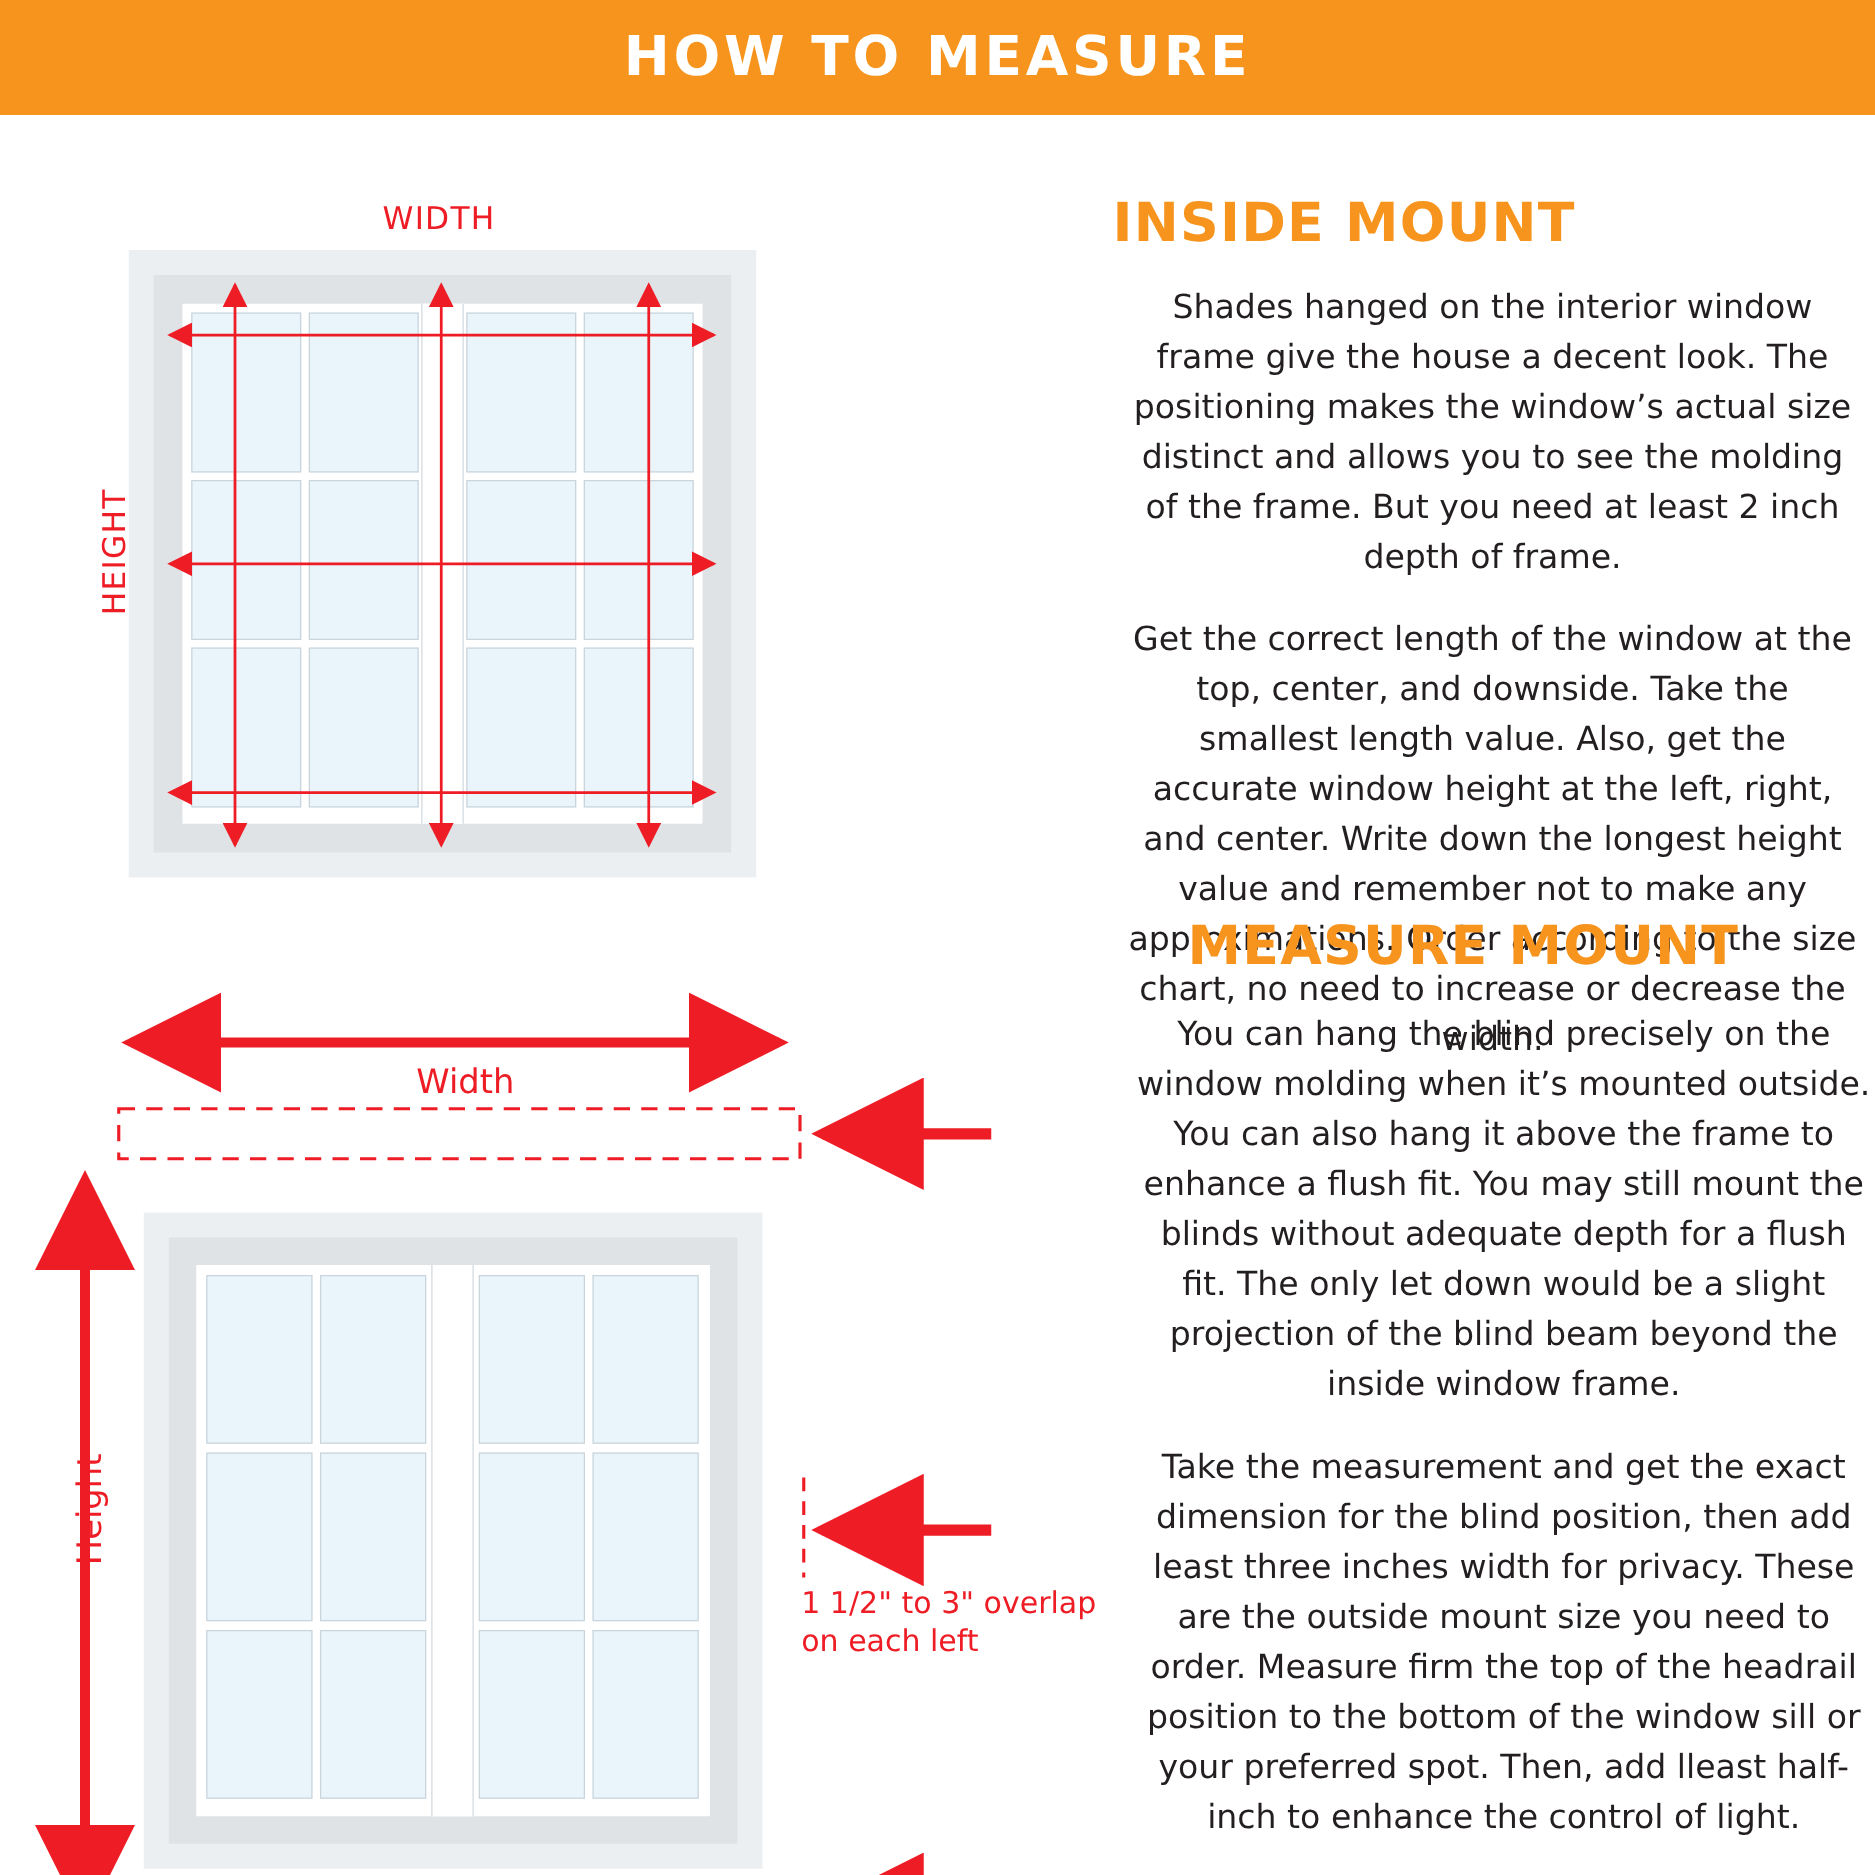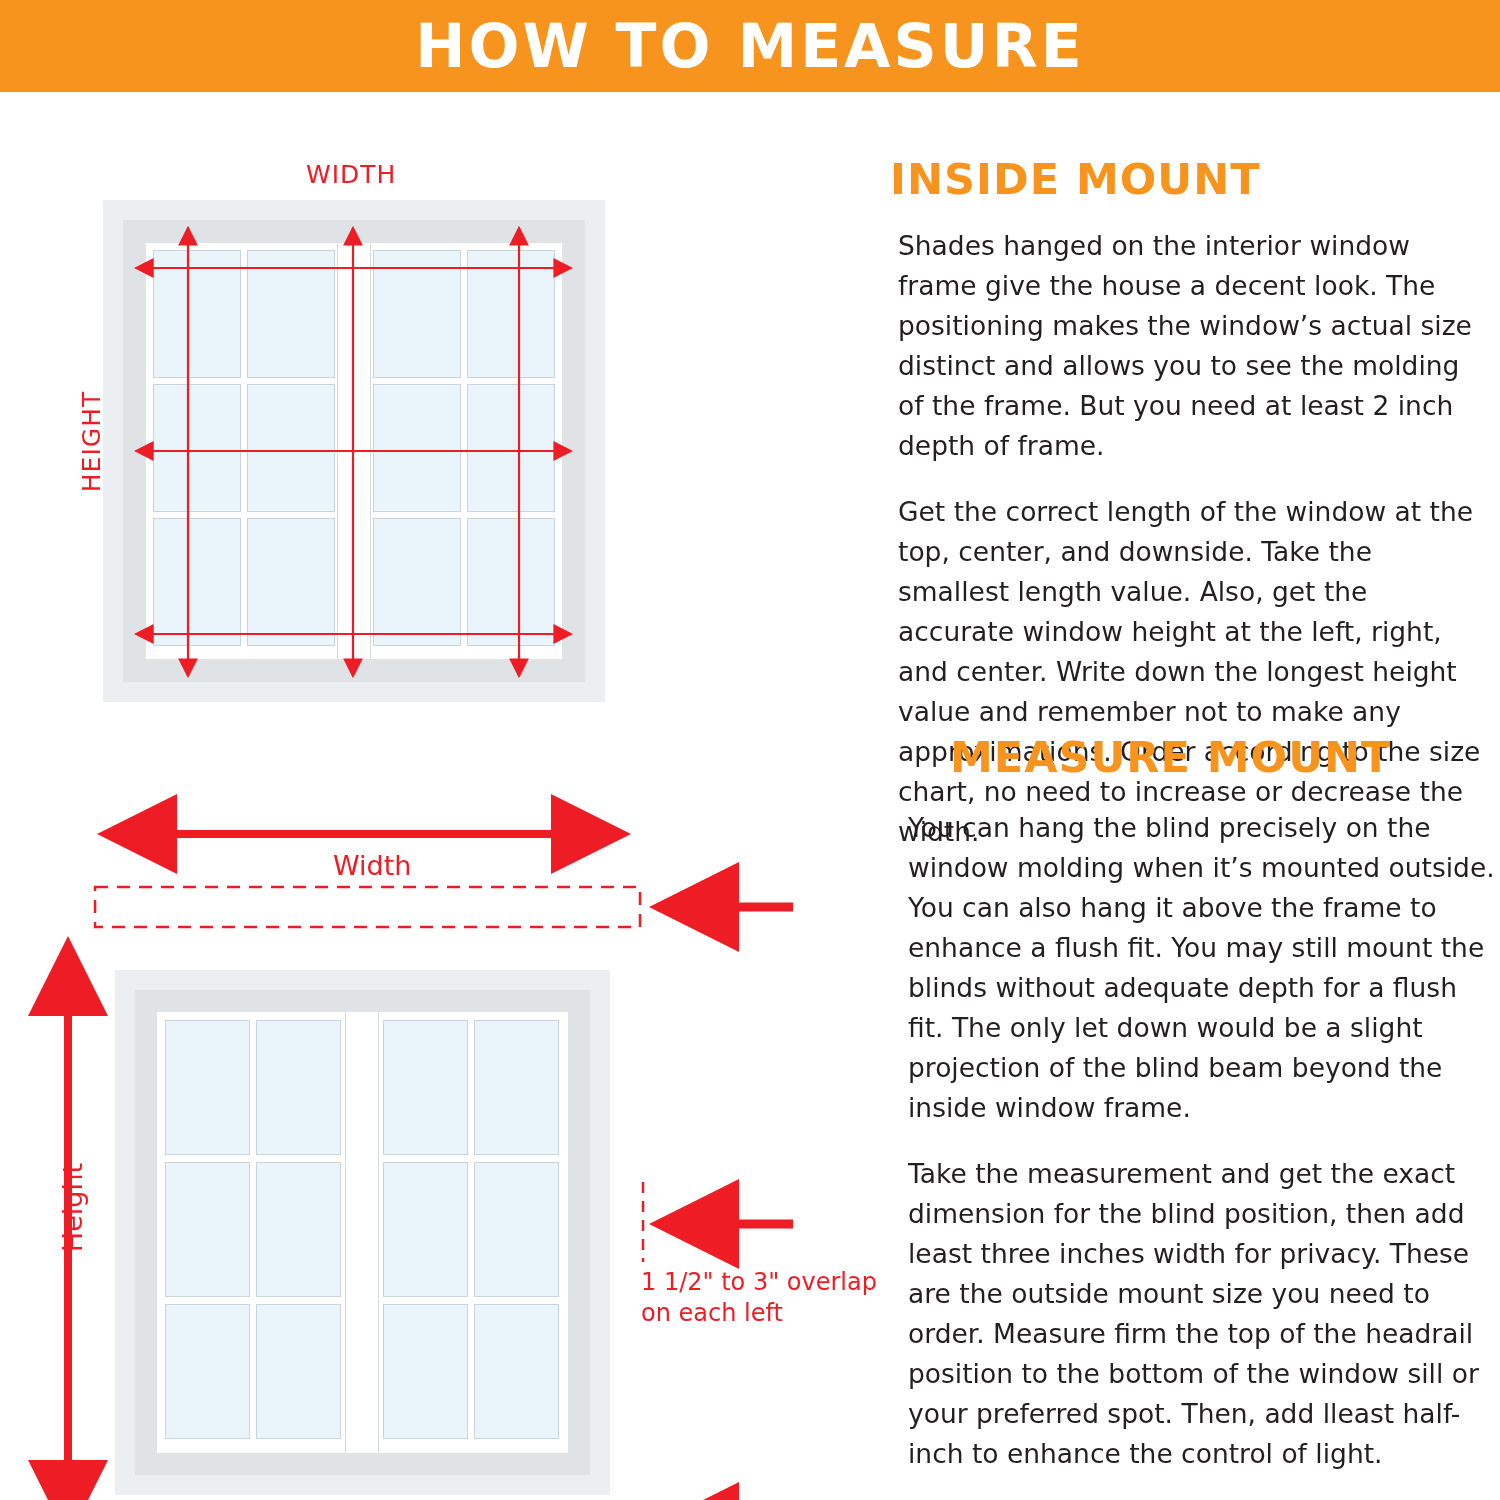--- a/index.html
+++ b/index.html
@@ -27,7 +27,7 @@
   }
   .header-title {
     color: #ffffff;
-    font-size: 60px;
+    font-size: 44px;
     font-weight: bold;
     letter-spacing: 3px;
     font-family: "DejaVu Sans", sans-serif;

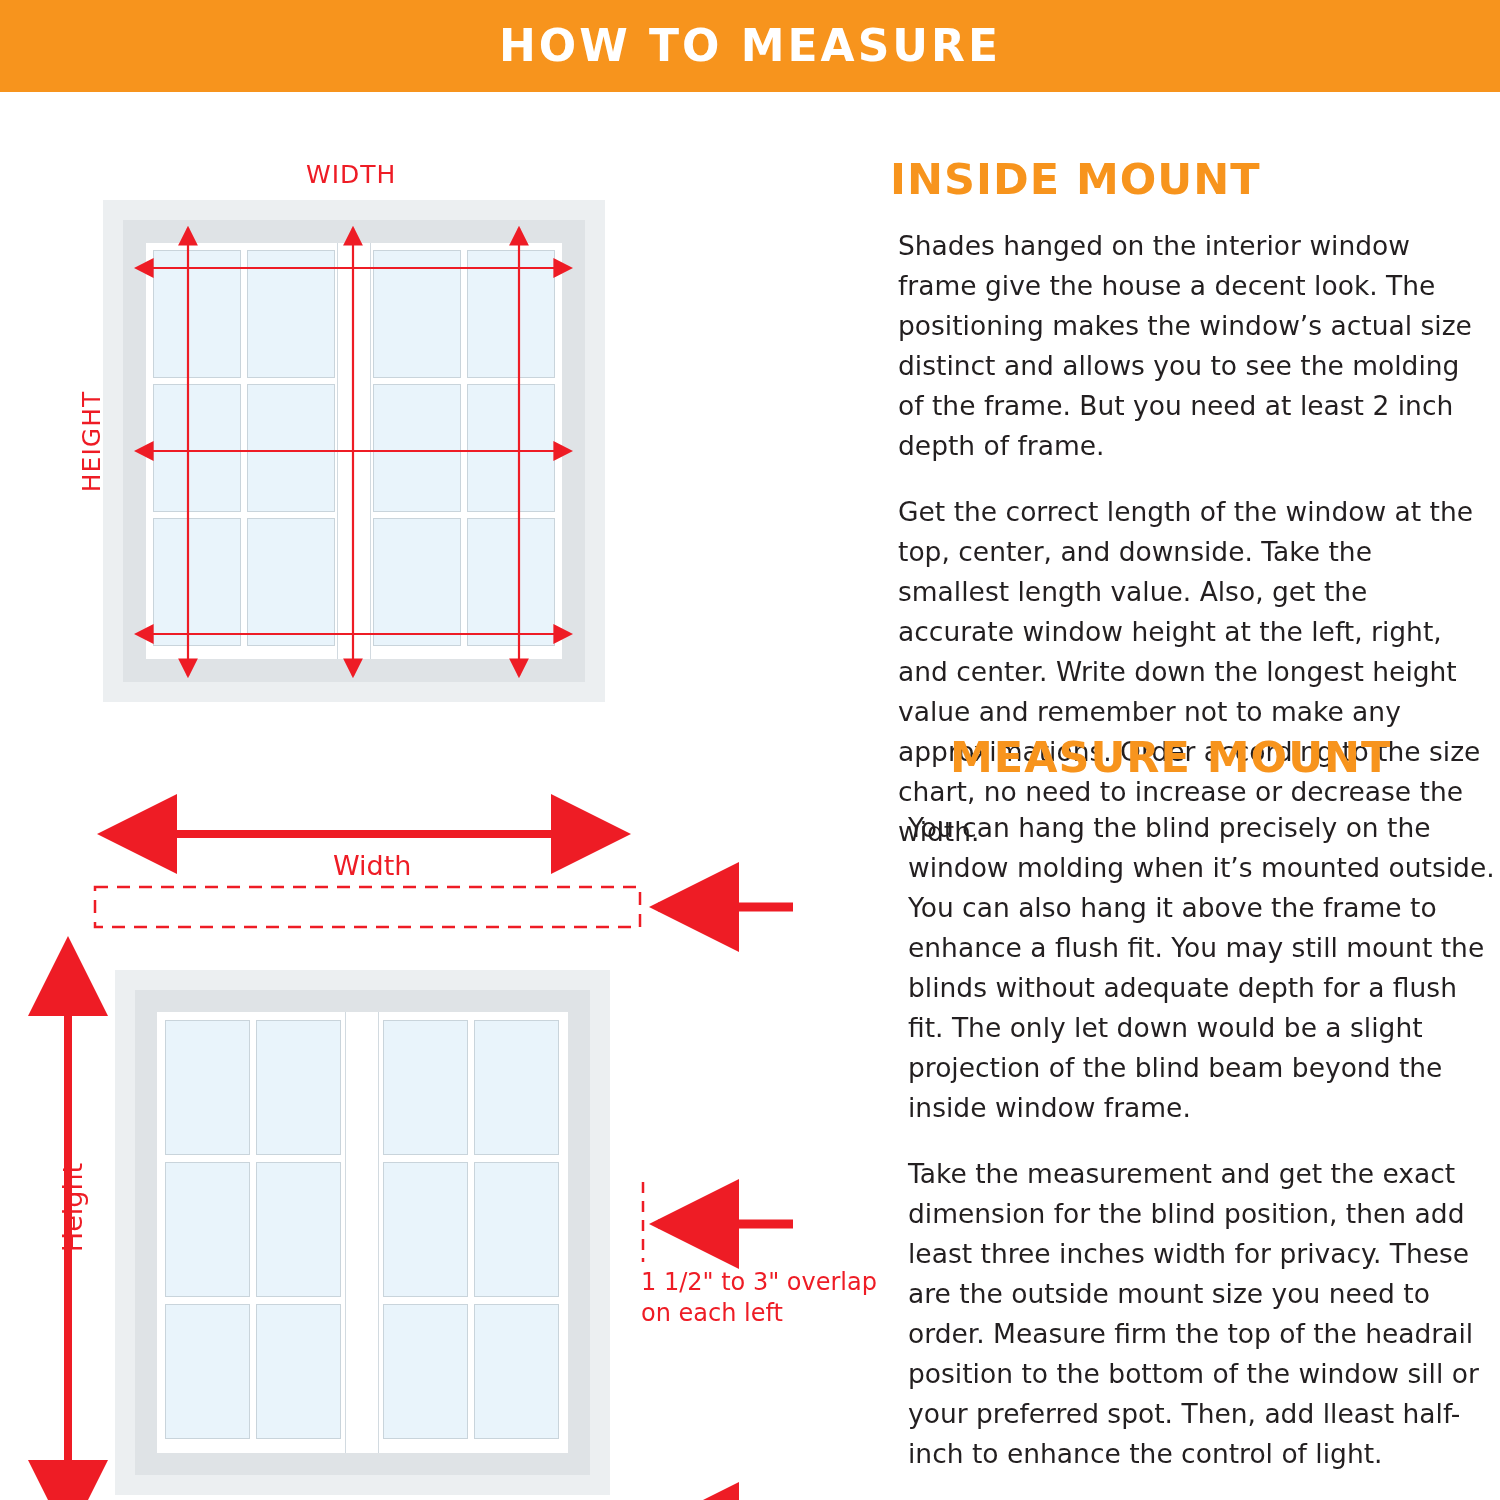--- a/index.html
+++ b/index.html
@@ -71,6 +71,7 @@
     line-height: 40px;
     margin: 0 0 26px 0;
     font-family: "DejaVu Sans", sans-serif;
+    text-align: center;
   }
 
   #inside-mount-block {

